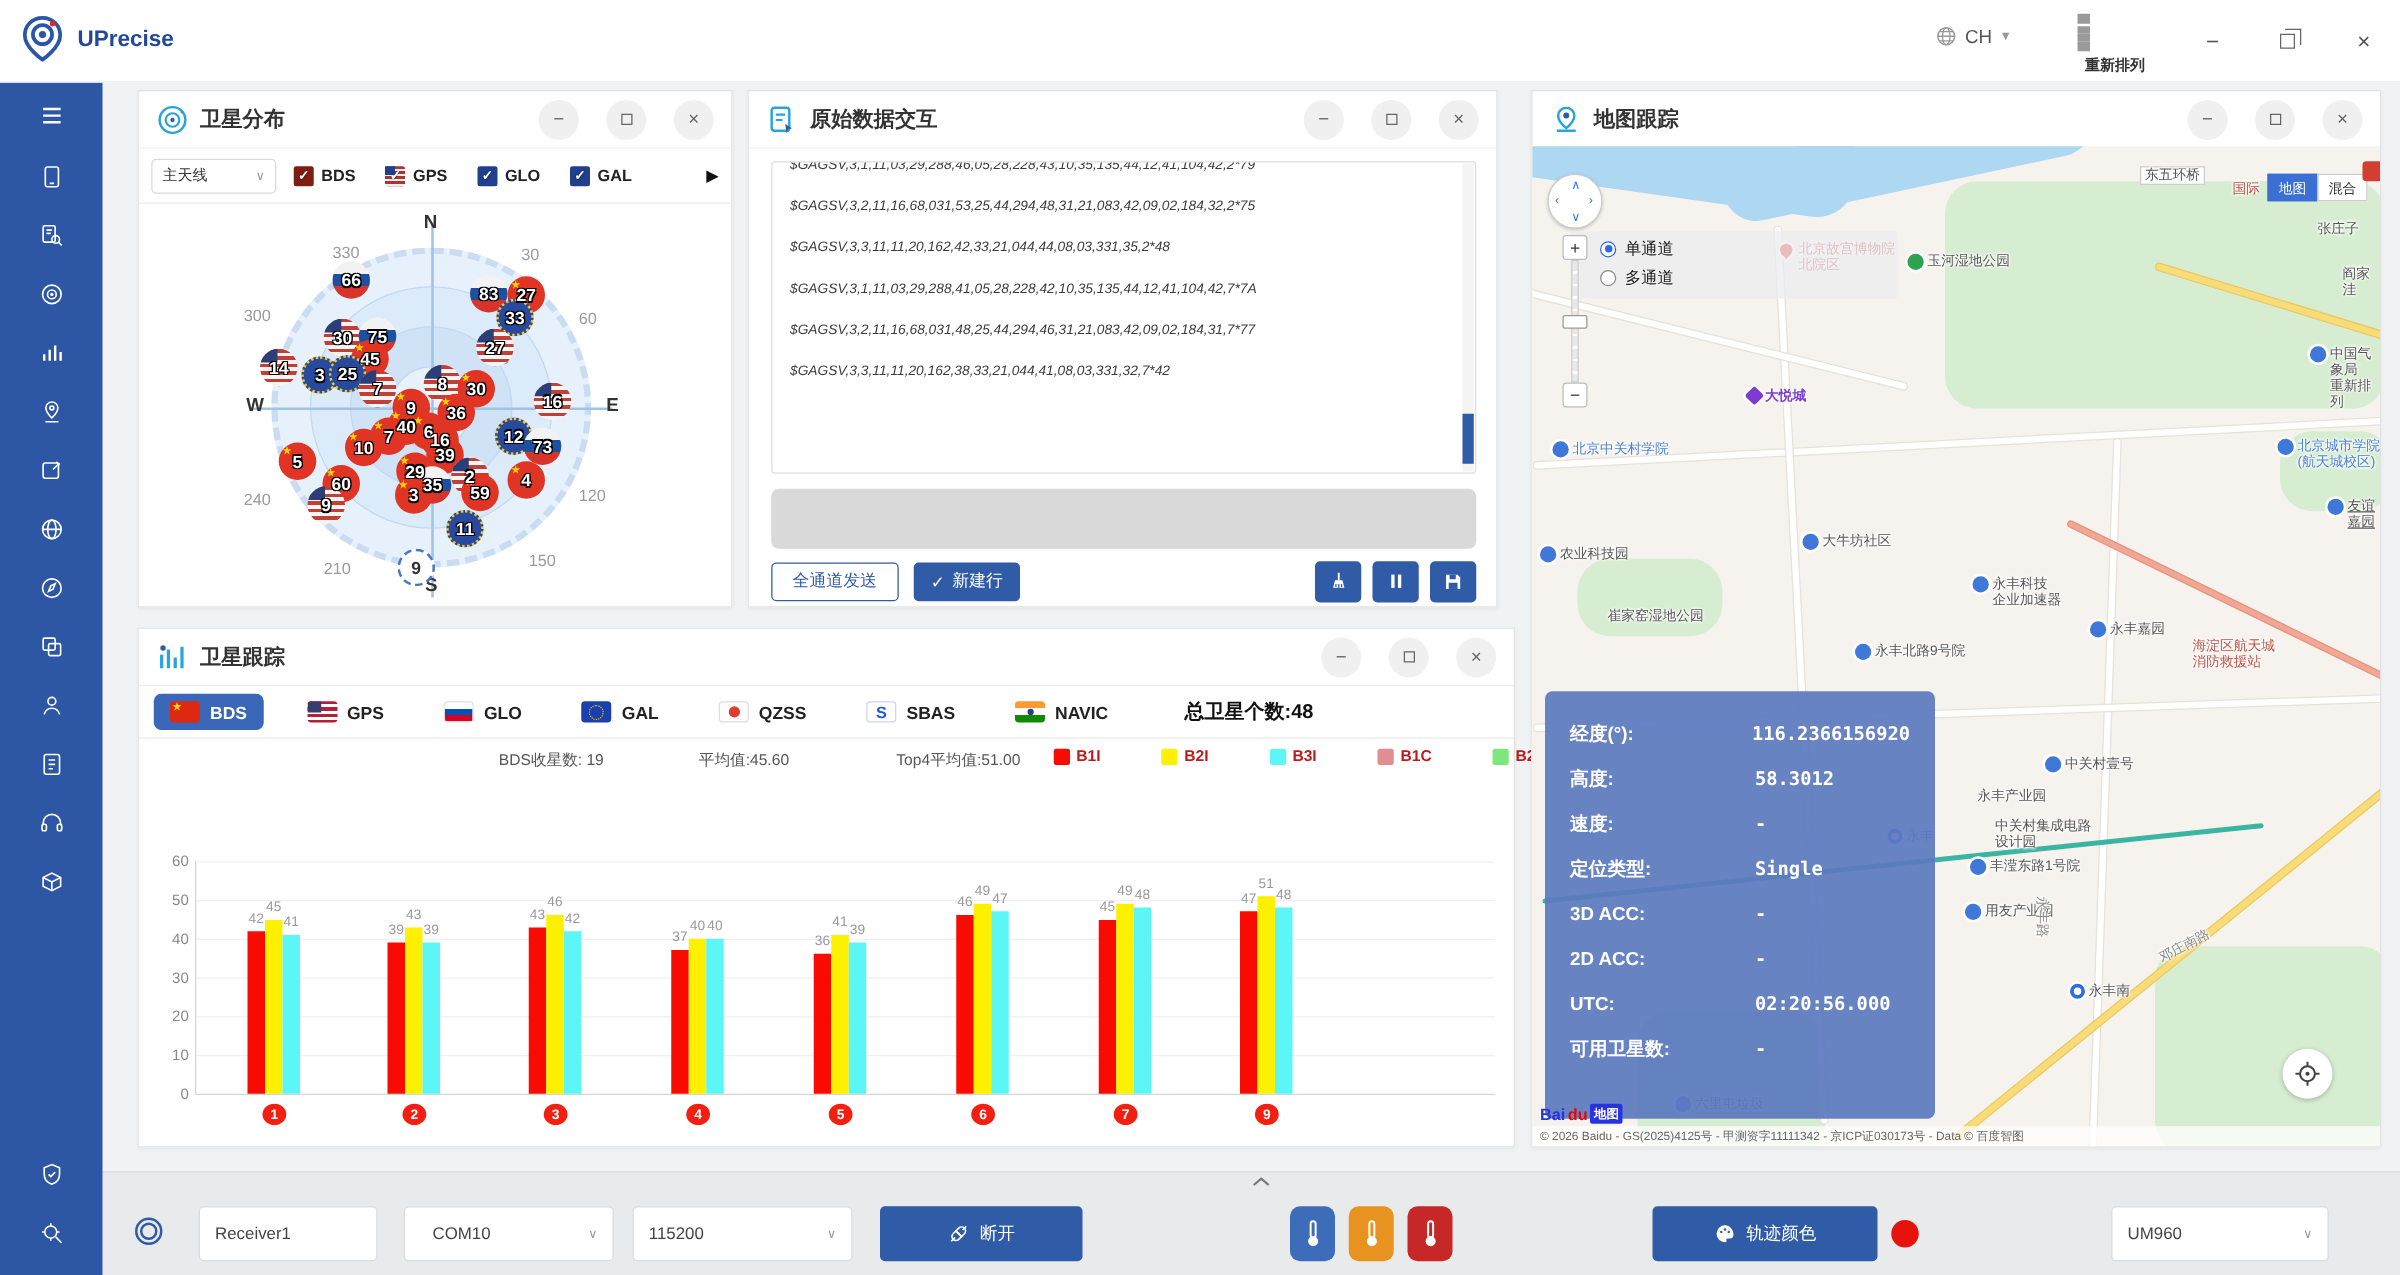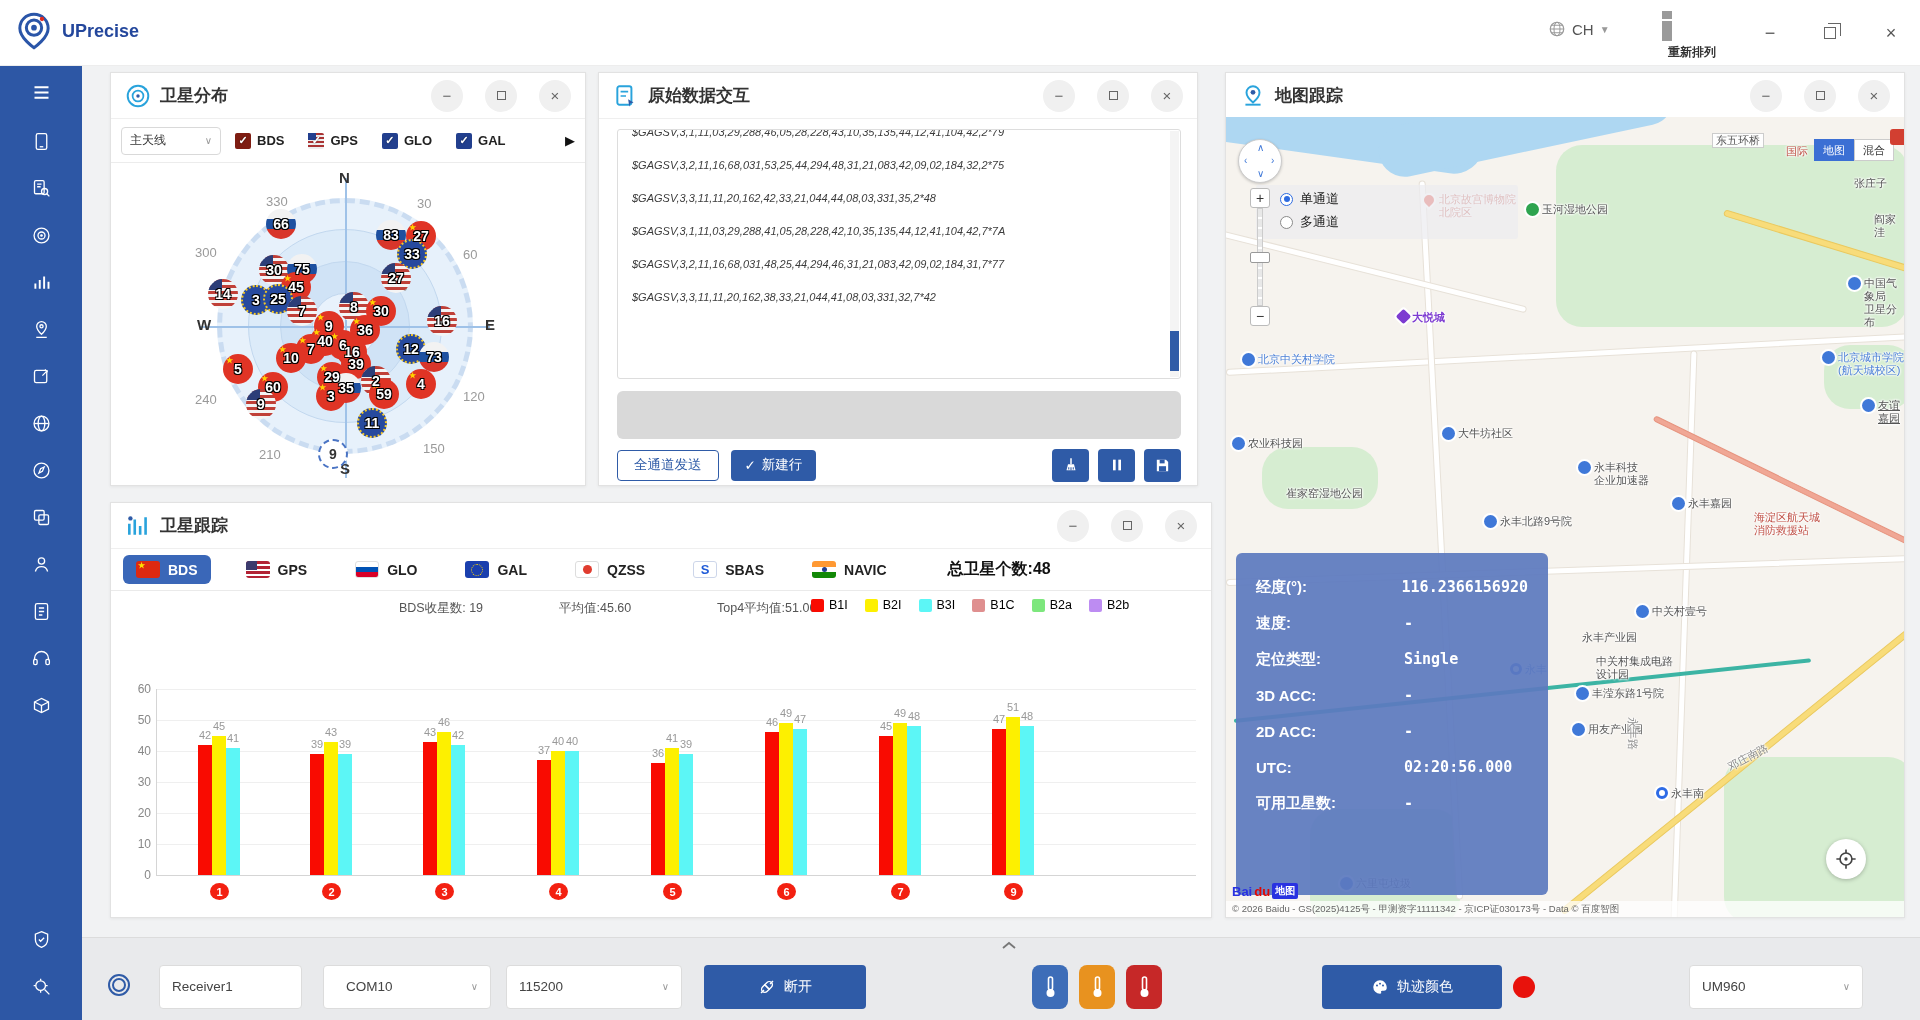--- a/index.html
+++ b/index.html
@@ -748,7 +748,7 @@
 北院区</span></div>
           <div class="mlabel purple" style="left: 172px; top: 194px;"><span class="mk mk-diamond"></span><span>大悦城</span></div>
           <div class="mlabel " style="left: 622px; top: 160px;"><span class="mk mk-poi"></span><span>中国气象局
-卫星分布</span></div>
+重新排列</span></div>
           <div class="mlabel blue" style="left: 16px; top: 236px;"><span class="mk mk-poi"></span><span>北京中关村学院</span></div>
           <div class="mlabel blue" style="left: 596px; top: 234px;"><span class="mk mk-poi"></span><span>北京城市学院
 (航天城校区)</span></div>

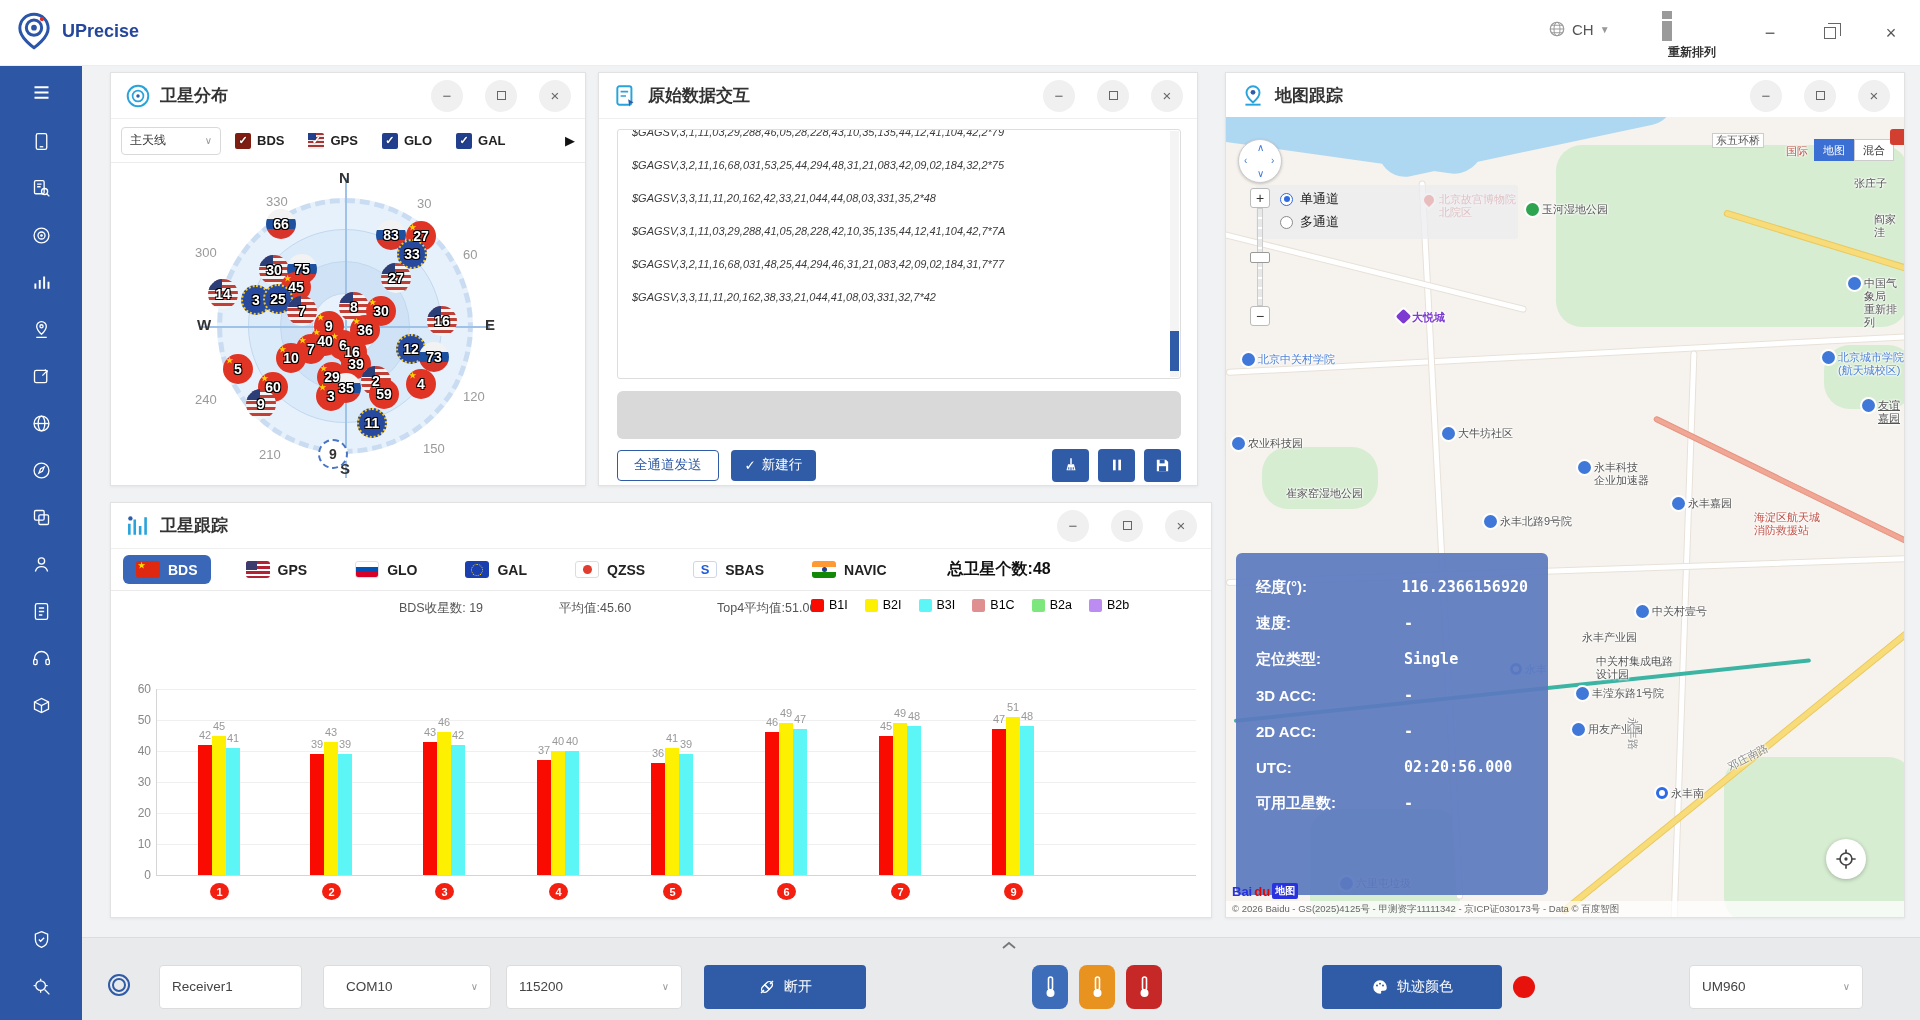--- a/index.html
+++ b/index.html
@@ -95,7 +95,7 @@
   .statrow { position:relative; height:34px; }
   .stat { position:absolute; top:9px; font-size:12.5px; color:#555; }
   .legend { position:absolute; left:700px; top:7px; display:flex; gap:17px; }
-  .leg-item { display:flex; align-items:center; gap:5px; font-size:12.5px; font-weight:normal; color:#000000; }
+  .leg-item { display:flex; align-items:center; gap:5px; font-size:12.5px; font-weight:bold; color:#b91c1c;margin-left:32px; }
   .leg-sw { width:13px; height:13px; border-radius:2px; }
   .chart { position:absolute; left:0; top:124px; width:1100px; height:290px; }
   .gline { position:absolute; left:45px; width:1040px; height:1px; background:#efefef; }

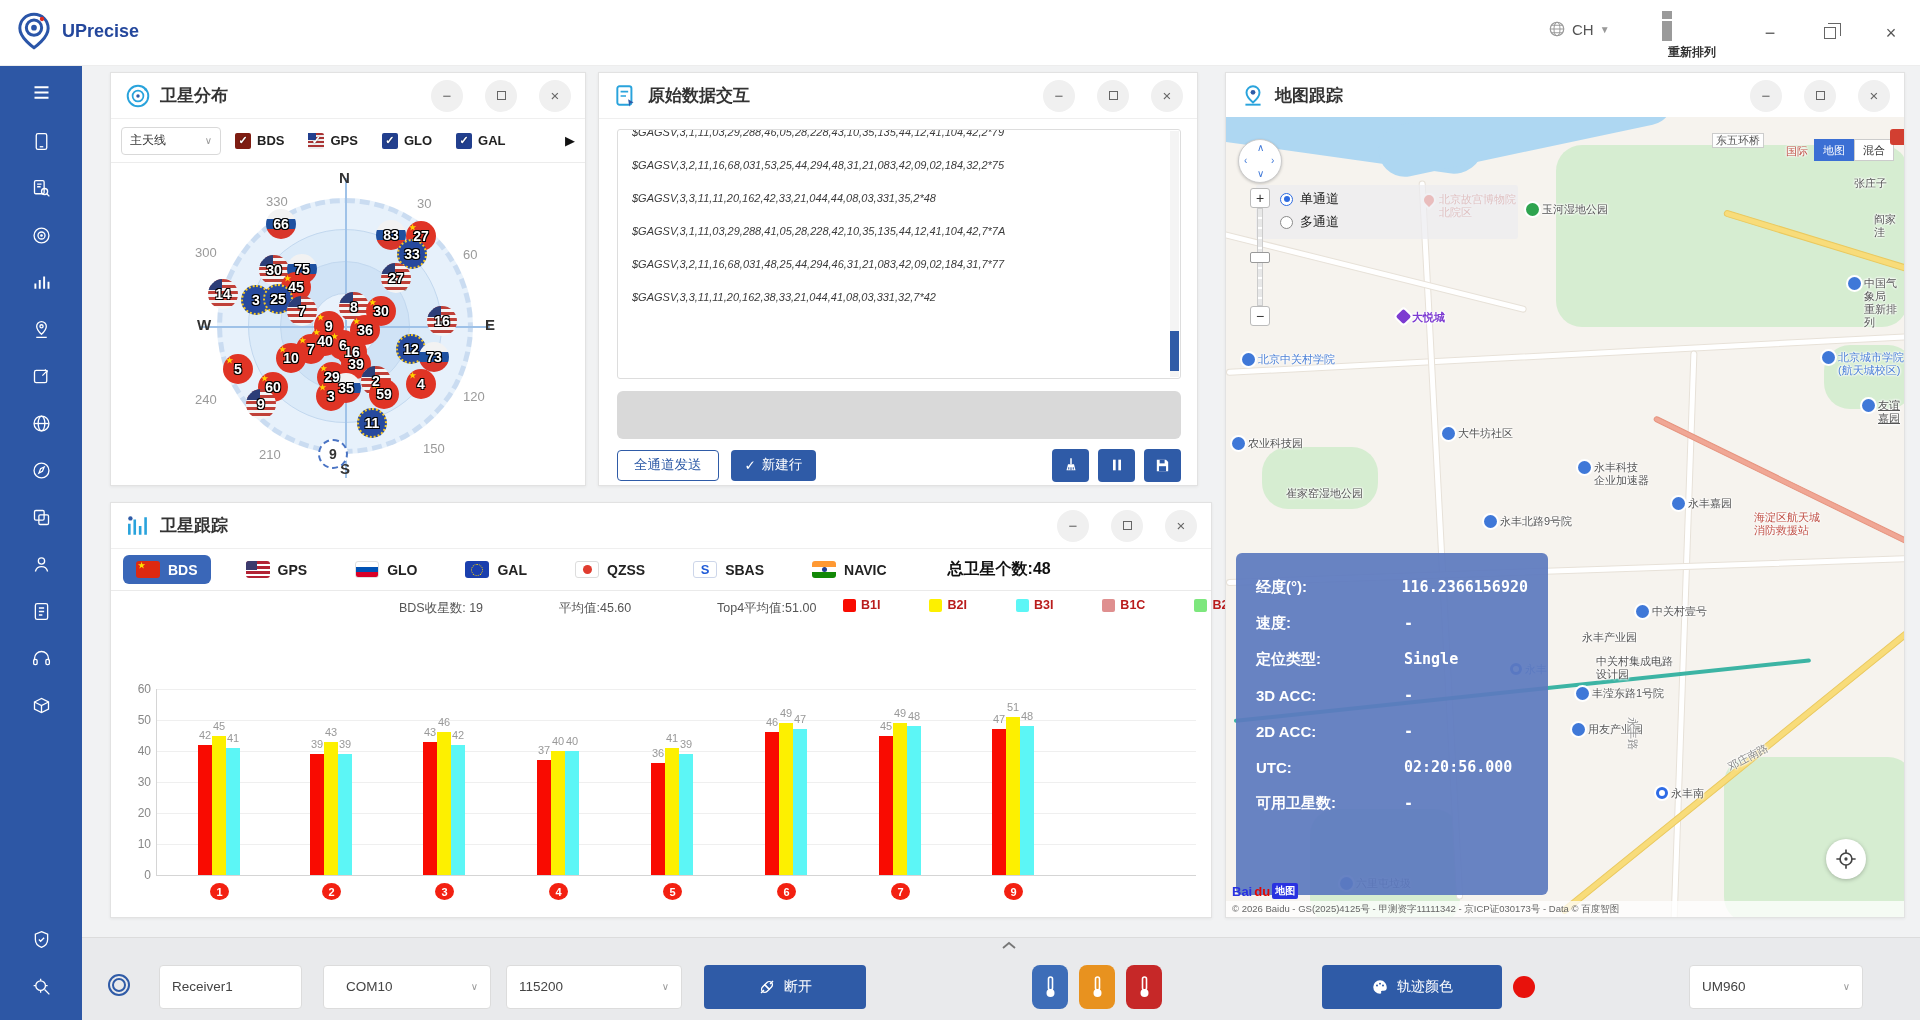--- a/index.html
+++ b/index.html
@@ -811,6 +811,10 @@
             <span class="geo-val">116.2366156920</span>
           </div>
           <div class="geo-row">
+            <span class="geo-lb">高度:</span>
+            <span class="geo-val">58.3012</span>
+          </div>
+          <div class="geo-row">
             <span class="geo-lb">速度:</span>
             <span class="geo-val">-</span>
           </div>

